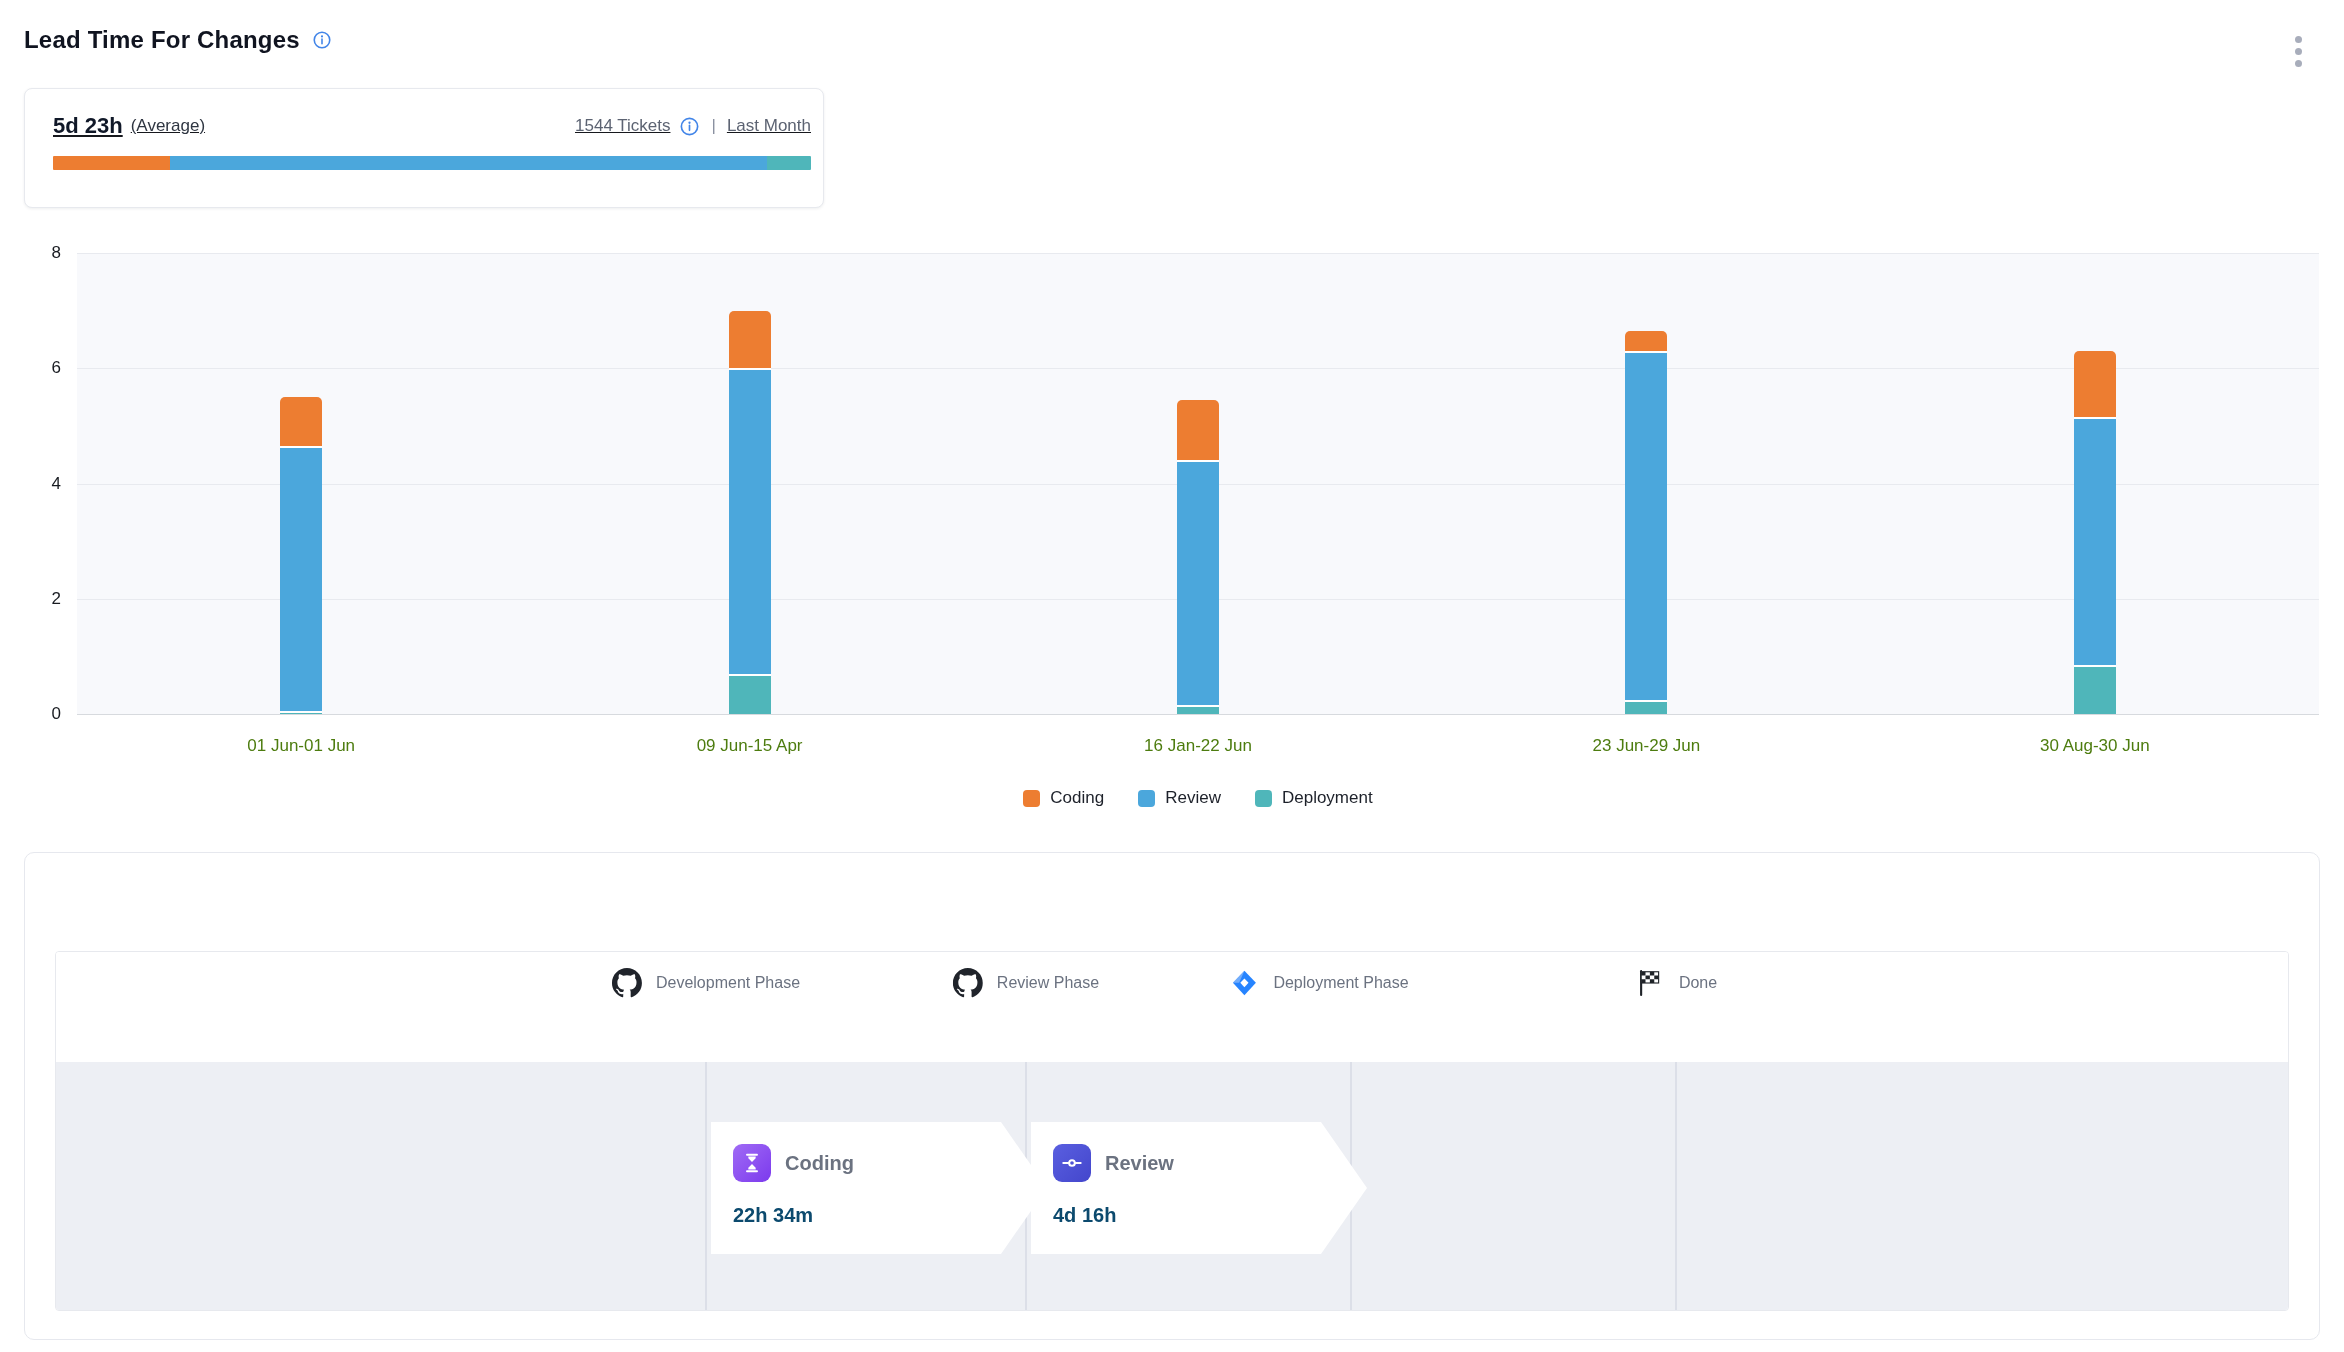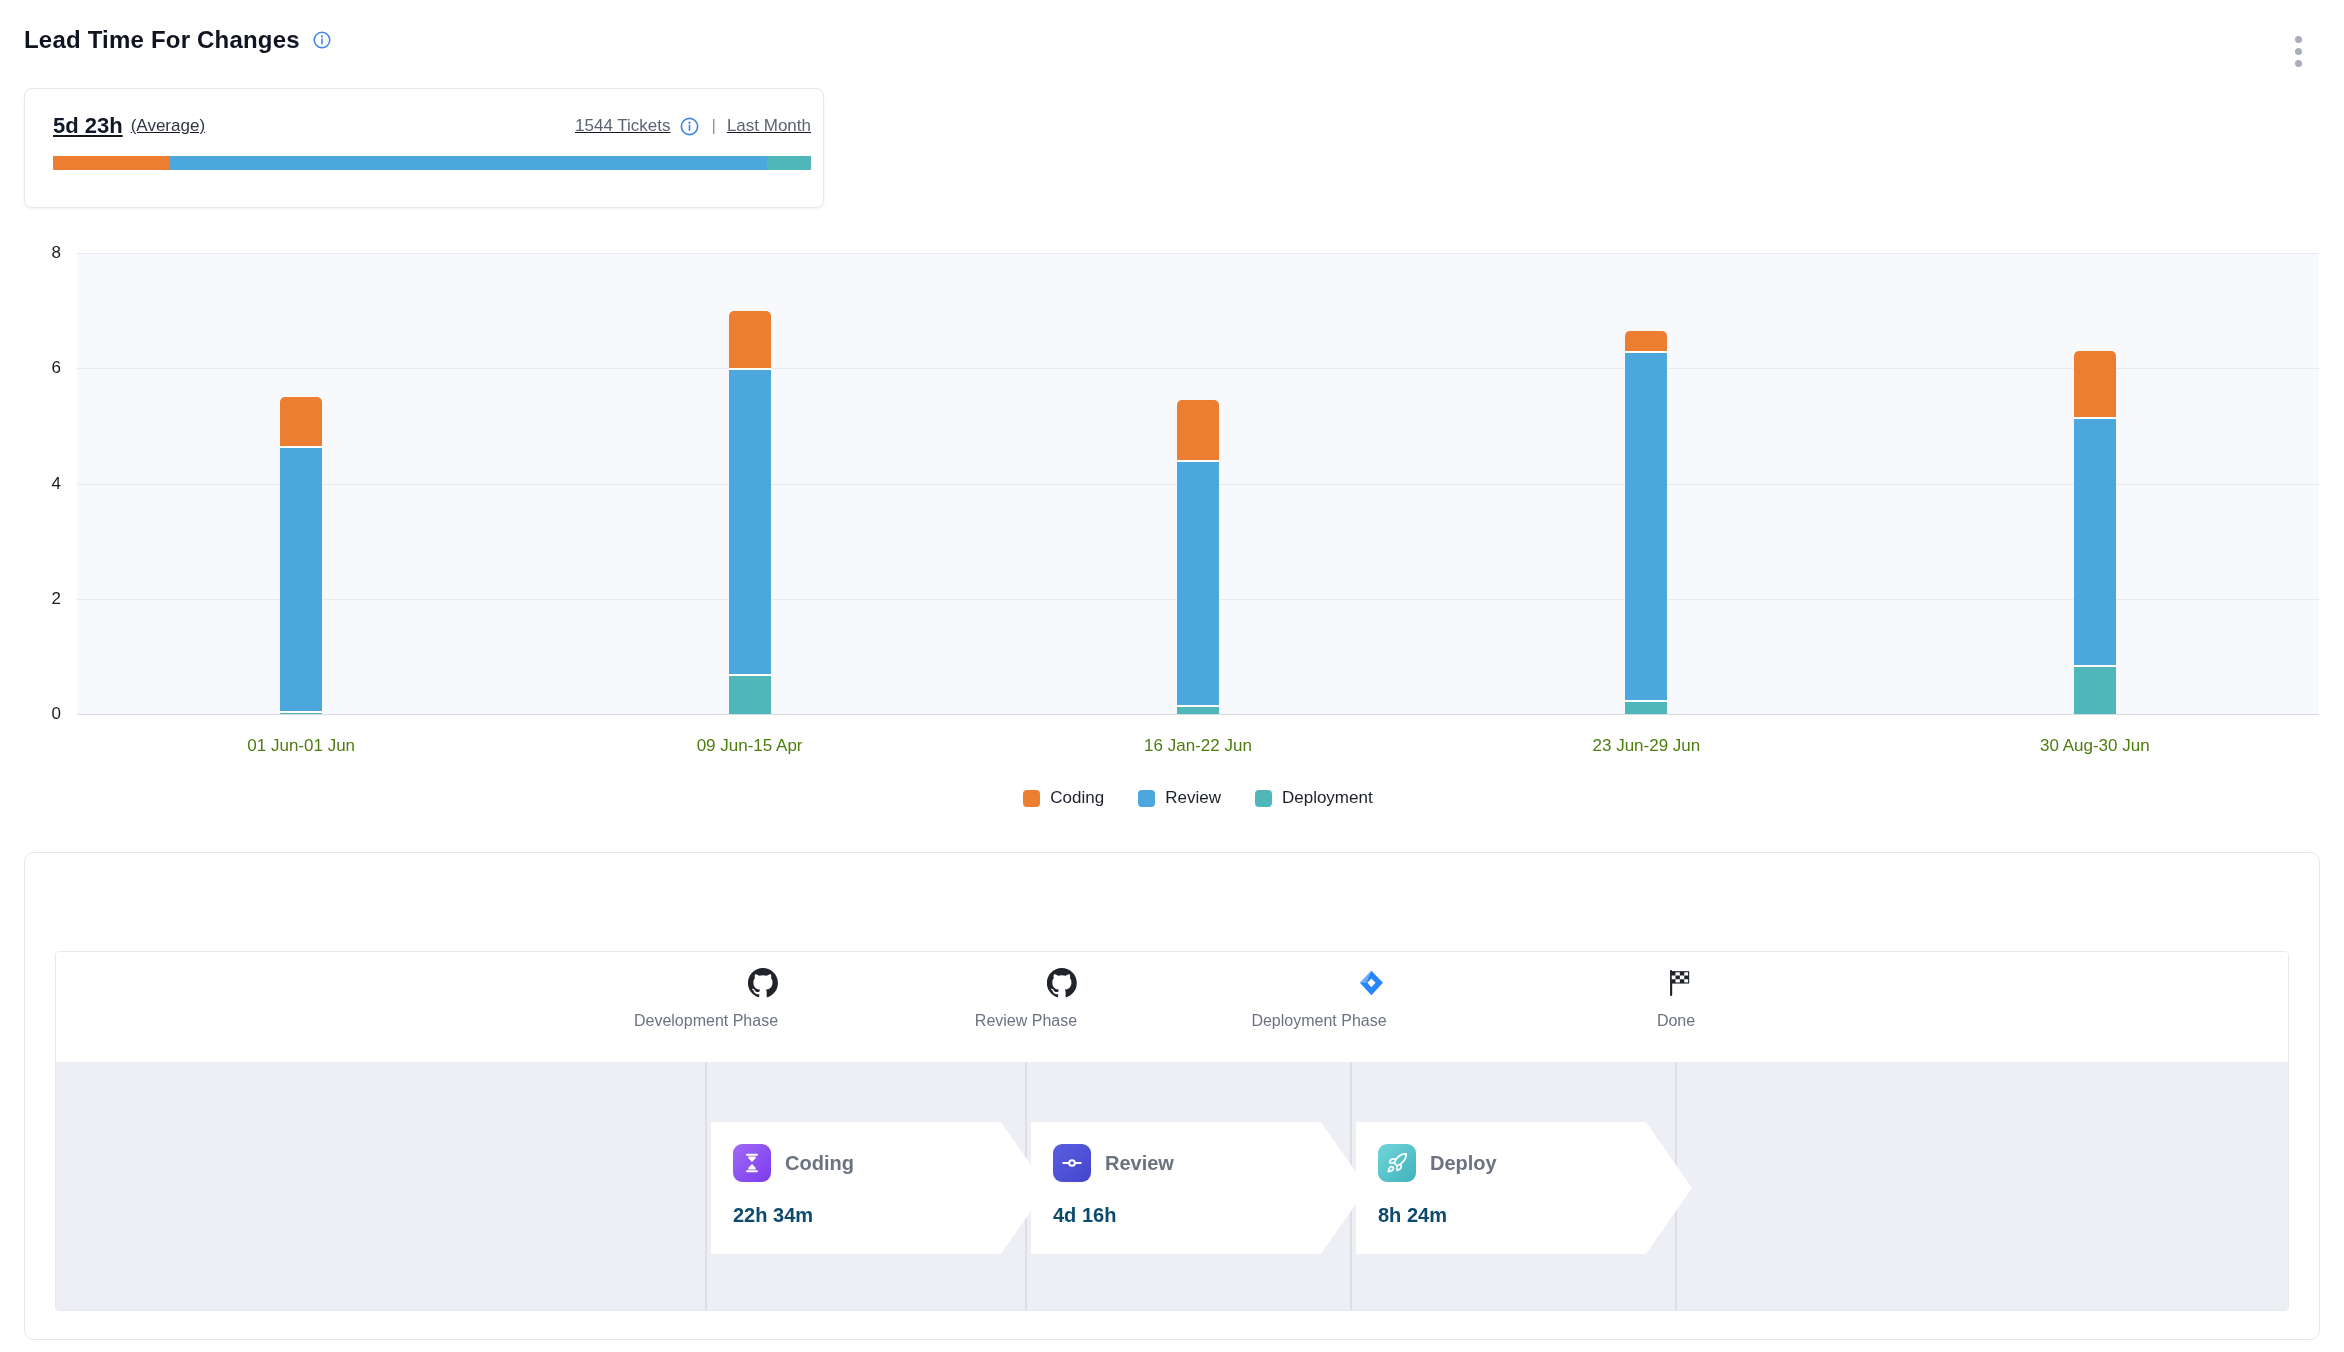--- a/index.html
+++ b/index.html
@@ -65,7 +65,7 @@
     border:1px solid #e7e9ee; border-radius:4px; background:#fff; overflow:hidden;
   }
   .phase-band { position:absolute; left:0; top:0; right:0; height:110px; background:#fff; }
-  .phase-item { position:absolute; top:16px; transform:translateX(-50%); display:flex; flex-direction:column; align-items:flex-end; gap:14px; }
+  .phase-item { position:absolute; top:16px; transform:translateX(-50%); display:flex; flex-direction:row; align-items:center; gap:14px; }
   .phase-label { font-size:16px; color:#6b7280; white-space:nowrap; }
   .gray-band { position:absolute; left:0; top:110px; right:0; bottom:0; background:#edeff4; }
   .v-divider { position:absolute; top:0; bottom:0; width:2px; background:#dcdfe8; }

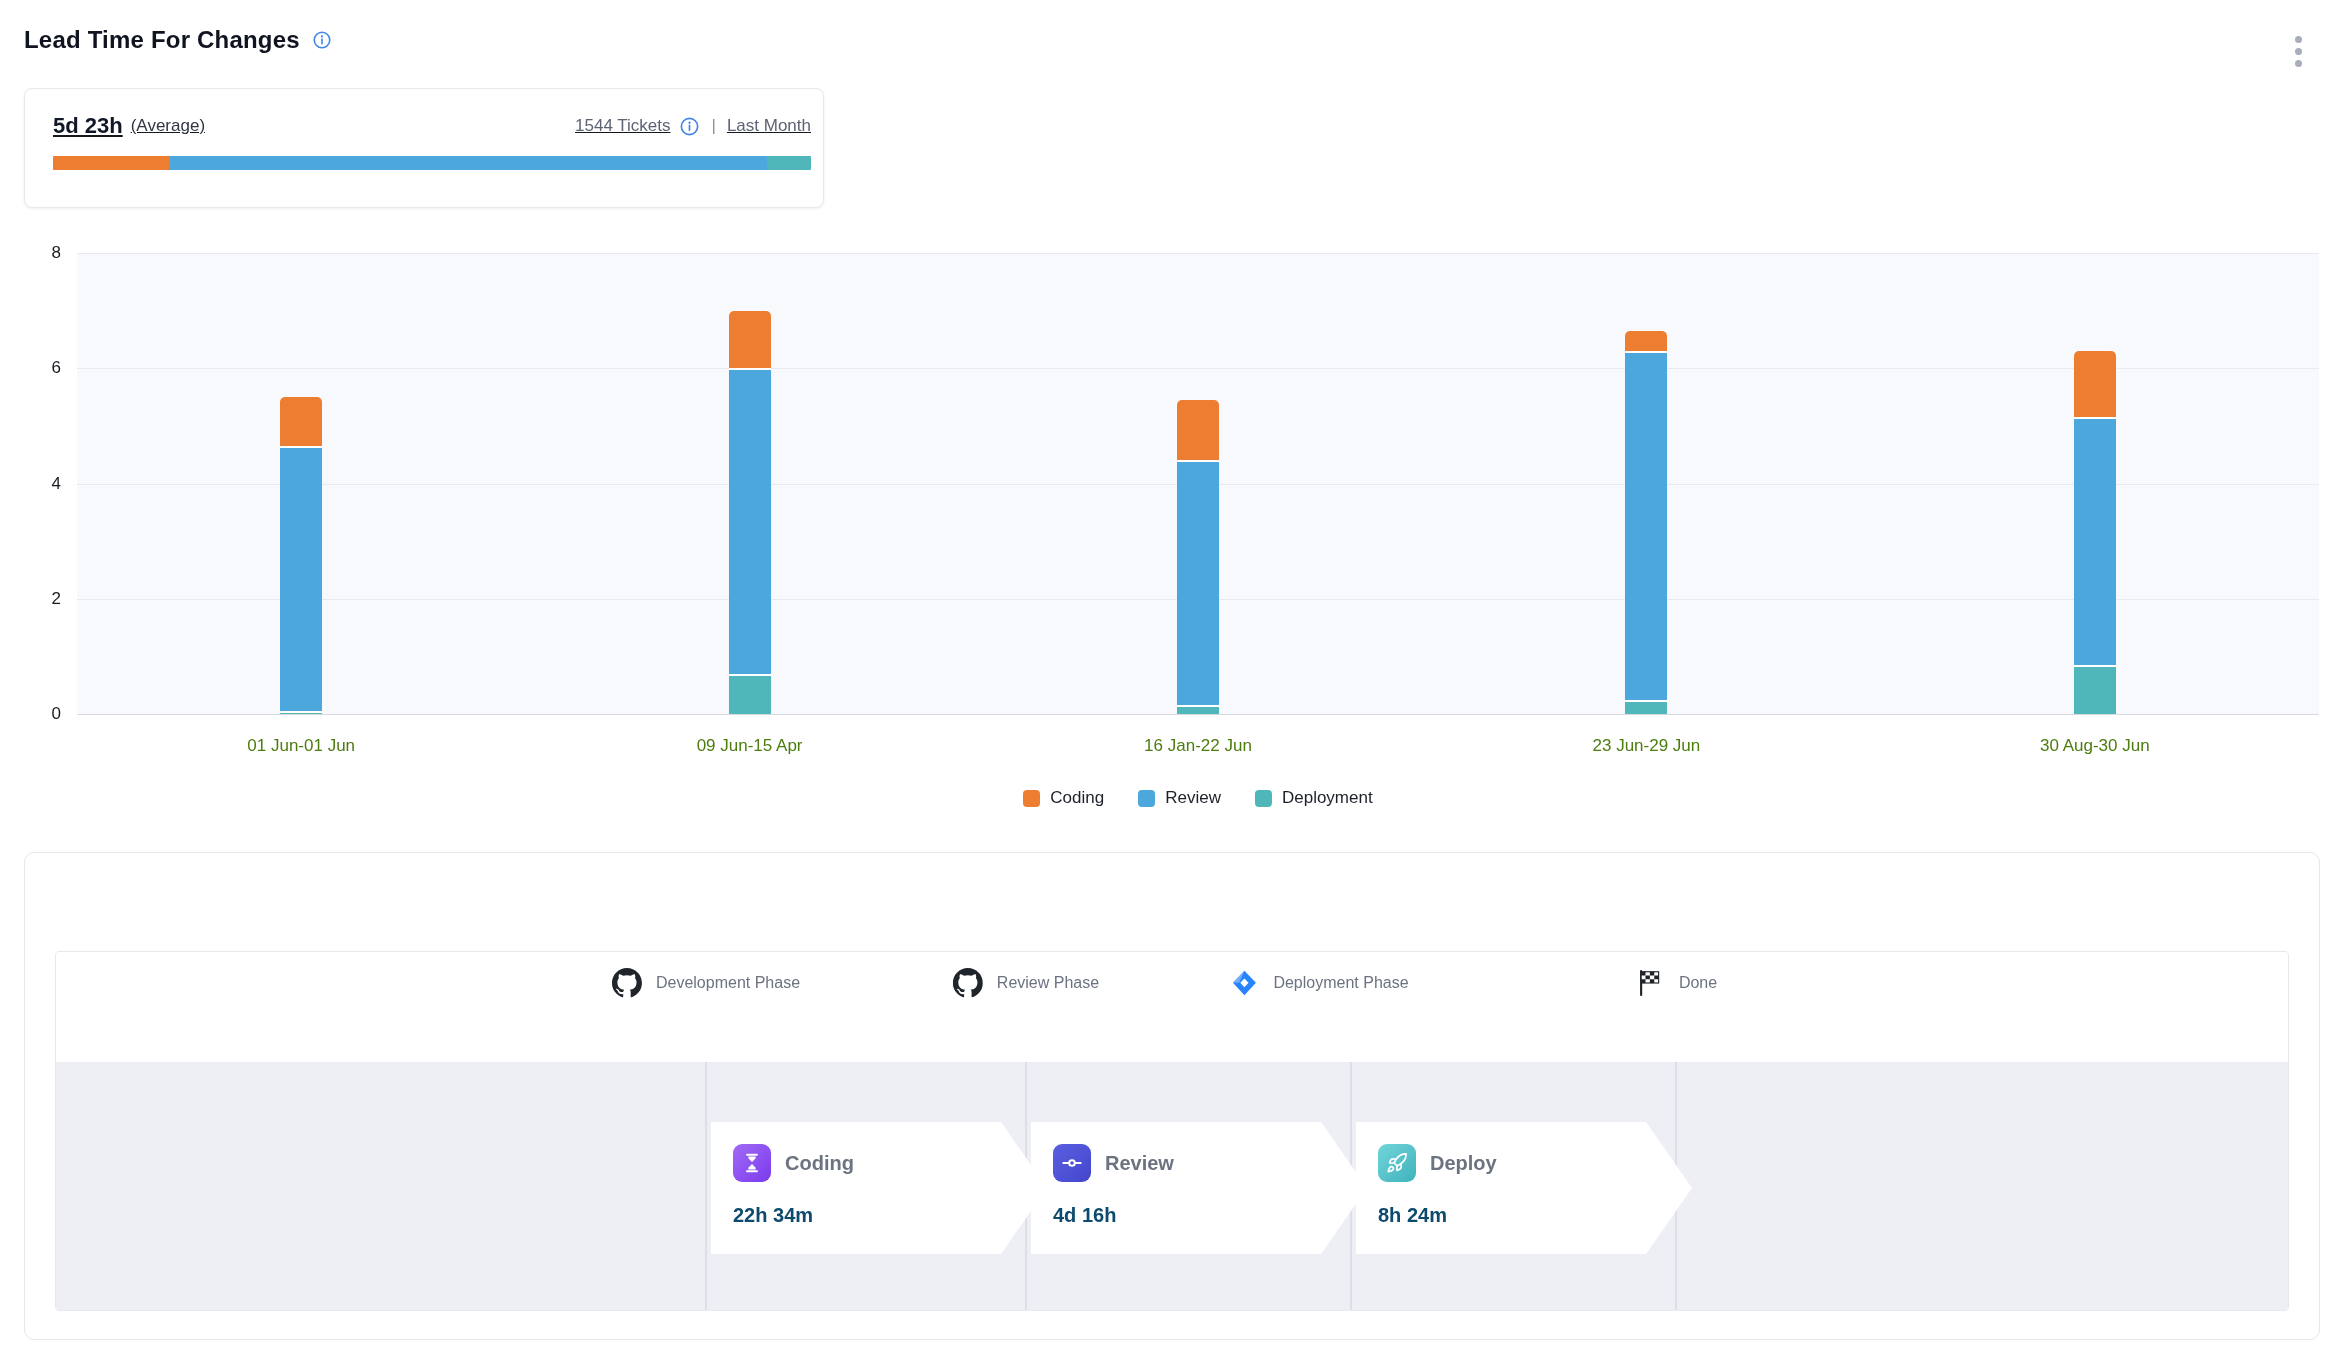--- a/index.html
+++ b/index.html
@@ -254,20 +254,6 @@
             </div>
             <div class="stage-value">4d 16h</div>
           </div>
-          <div class="stage-arrow-card" style="left: 1300px;">
-            <div class="stage-head">
-              <span class="stage-icon-tile" style="background: linear-gradient(135deg, rgb(114, 213, 218), rgb(63, 178, 188));">
-                <svg width="22" height="22" viewBox="0 0 24 24" fill="none" stroke="#fff" stroke-width="1.9" stroke-linecap="round" stroke-linejoin="round">
-                  <path d="M4.5 16.5c-1.5 1.26-2 5-2 5s3.74-.5 5-2c.71-.84.7-2.13-.09-2.91a2.18 2.18 0 0 0-2.91-.09z"></path>
-                  <path d="M12 15l-3-3a22 22 0 0 1 2-3.95A12.88 12.88 0 0 1 22 2c0 2.72-.78 7.5-6 11a22.35 22.35 0 0 1-4 2z"></path>
-                  <path d="M9 12H4s.55-3.03 2-4c1.62-1.08 5 0 5 0"></path>
-                  <path d="M12 15v5s3.03-.55 4-2c1.08-1.62 0-5 0-5"></path>
-                </svg>
-              </span>
-              <span class="stage-title">Deploy</span>
-            </div>
-            <div class="stage-value">8h 24m</div>
-          </div>
         </div>
     </div>
   </div>

